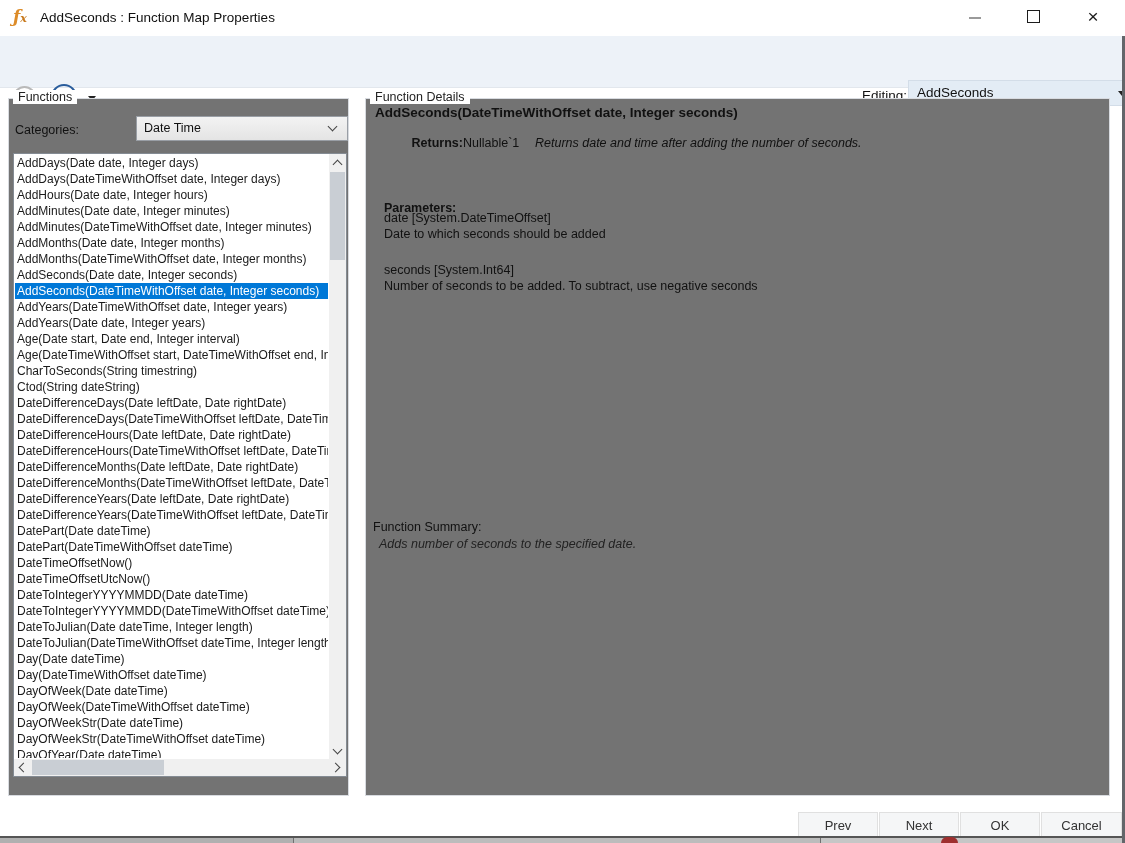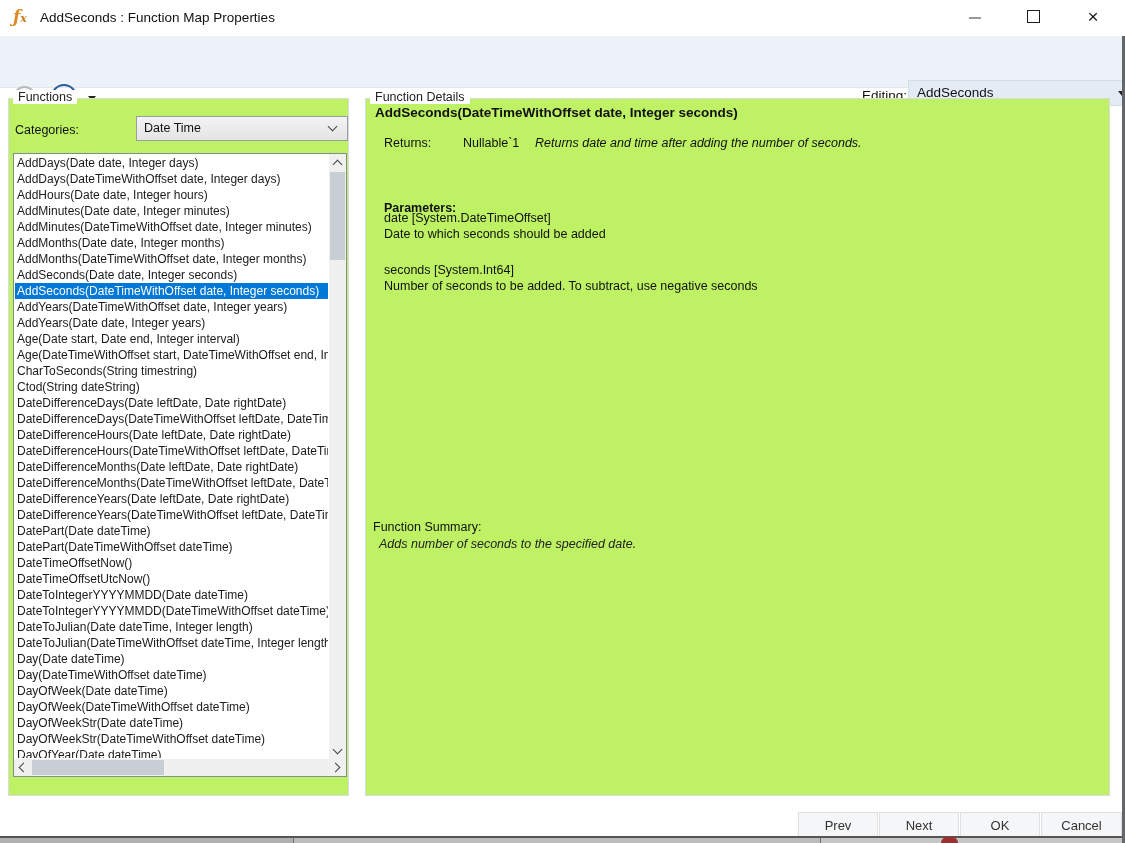--- a/index.html
+++ b/index.html
@@ -32,7 +32,7 @@
   .combo-caret { position:absolute; right:9px; top:10px; width:0; height:0; border-left:4px solid transparent; border-right:4px solid transparent; border-top:5px solid #222; }
 
   
-  .groupbox { position:absolute; border:1px solid #d8dbe0; background:#bef264; }
+  .groupbox { position:absolute; border:1px solid #d8dbe0; background:#737373; }
   .gb-functions { left:8px; top:98px; width:341px; height:698px; }
   .gb-details { left:365px; top:98px; width:745px; height:698px; }
   .legend { position:absolute; top:-9px; left:4px; background:#fff; padding:0 5px; font-size:12.5px; color:#222; }

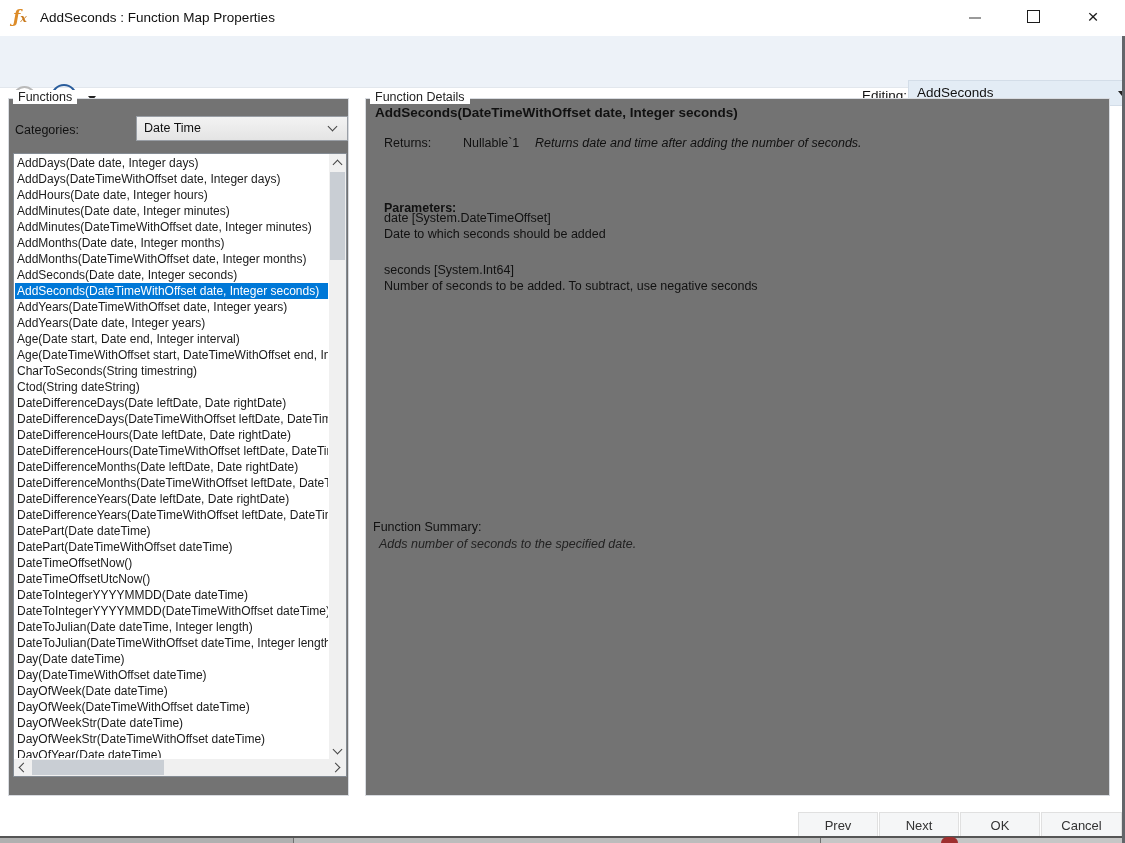--- a/index.html
+++ b/index.html
@@ -64,7 +64,7 @@
   
   .signature { position:absolute; left:9px; top:6px; font-size:13.5px; font-weight:bold; color:#111; }
   .returns-row { position:absolute; left:18px; top:37px; display:flex; font-size:12.5px; color:#111; }
-  .returns-label { font-weight:normal; width:79px; }
+  .returns-label { font-weight:bold; width:79px;text-align:right; }
   .returns-type { width:72px; }
   .returns-desc { font-style:italic; }
   .params-label { position:absolute; left:18px; top:102px; font-size:12.5px; font-weight:bold; color:#111; }

